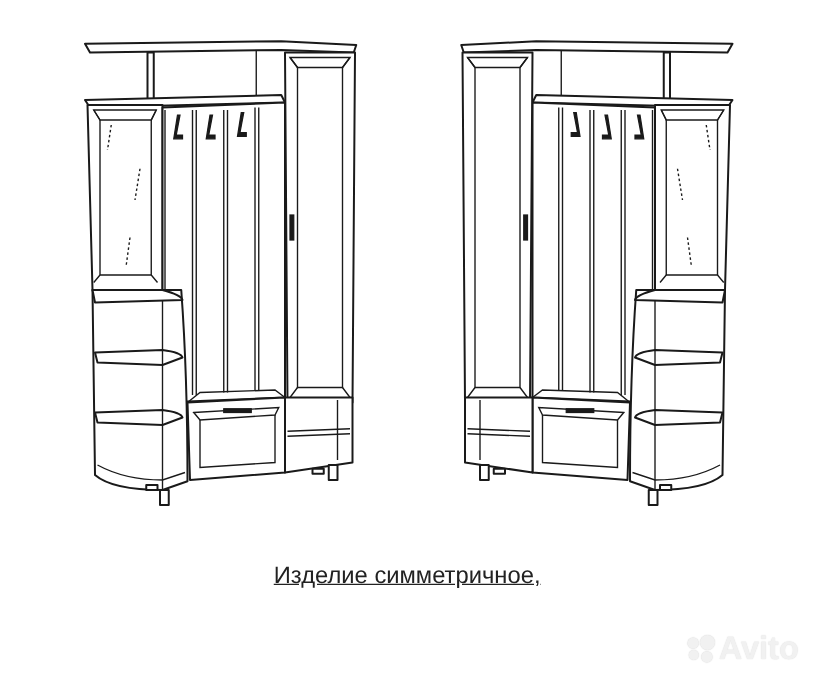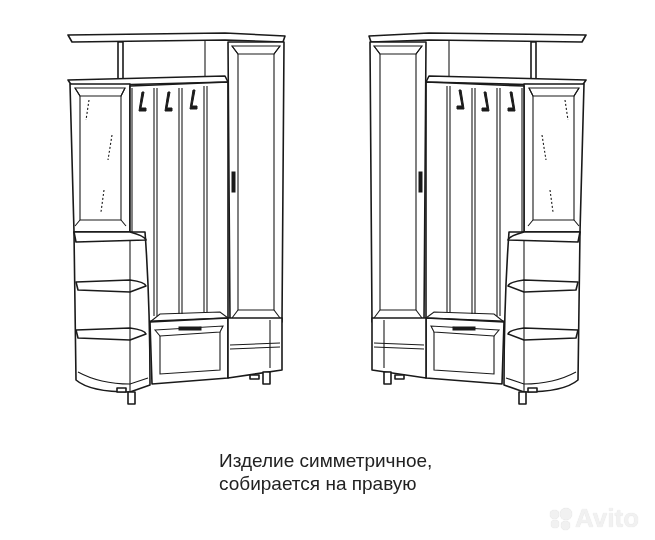--- a/index.html
+++ b/index.html
@@ -13,7 +13,7 @@
   .dark { fill: #1a1a1a; stroke: #1a1a1a; }
   .caption {
     position: absolute; left: 219px; top: 449px;
-    font-size: 19px; line-height: 23px; color: #222222;
+    font-size: 19px; line-height: 23px; color: #222222; text-decoration: underline;
   }
   .caption div { white-space: nowrap; }
   .watermark {

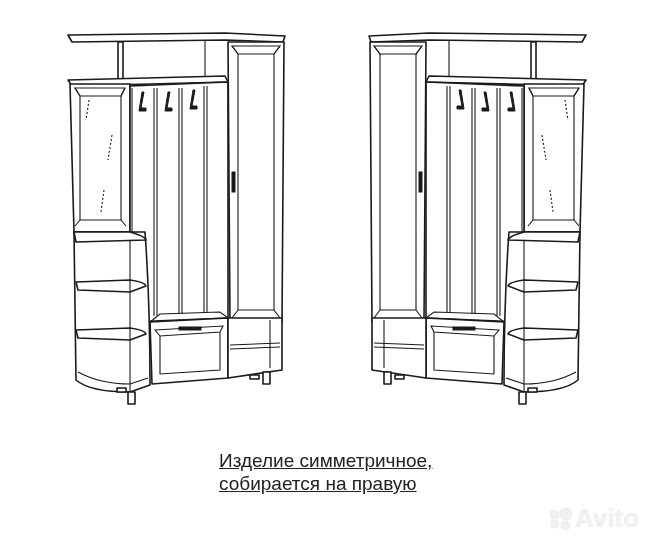--- a/index.html
+++ b/index.html
@@ -146,7 +146,6 @@
 
 <div class="caption">
   <div>Изделие симметричное,</div>
-  <div>собирается на правую</div>
 </div>
 
 <div class="watermark">

